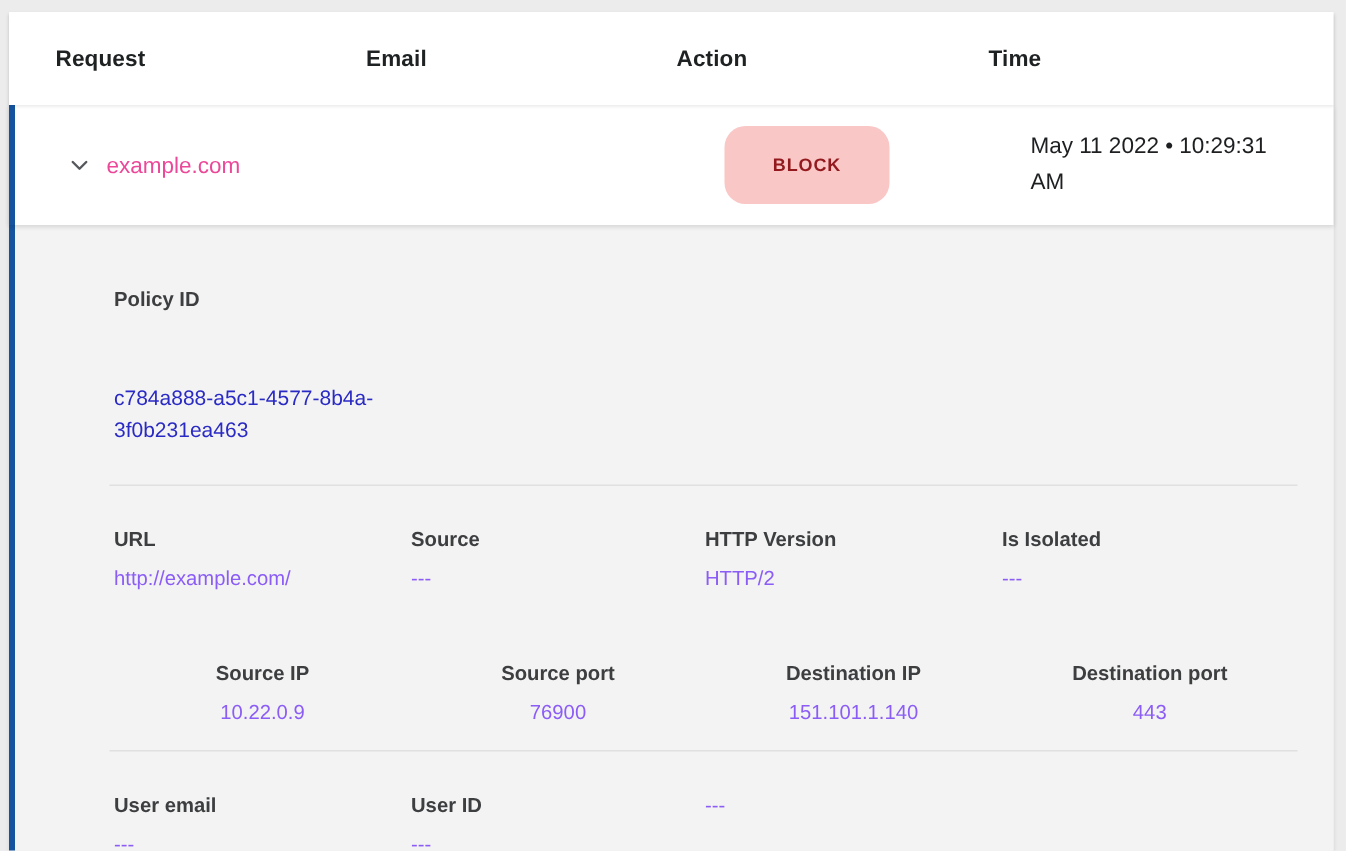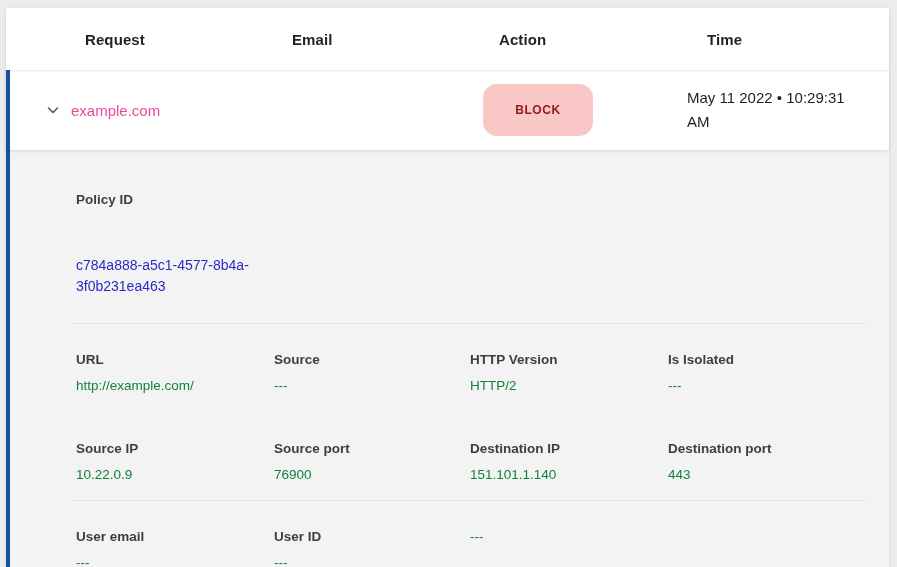--- a/index.html
+++ b/index.html
@@ -21,7 +21,7 @@
     grid-template-columns: 207px 207px 208px 1fr;
     align-items: center;
     height: 62px;
-    padding-left: 75px;
+    padding-left: 27px;
     background: #ffffff;
     border-left: 4px solid transparent;
     position: relative;

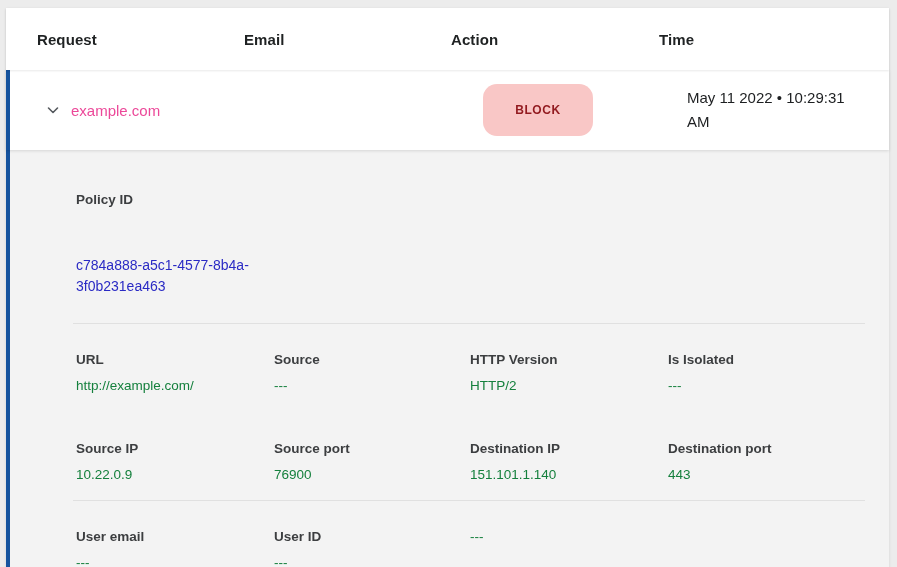--- a/index.html
+++ b/index.html
@@ -94,7 +94,7 @@
   }
   .dvalue {
     font-size: 13.5px;
-    color: #15803d;
+    color: #8b5cf6;
   }
   .policy-link {
     display: inline-block;

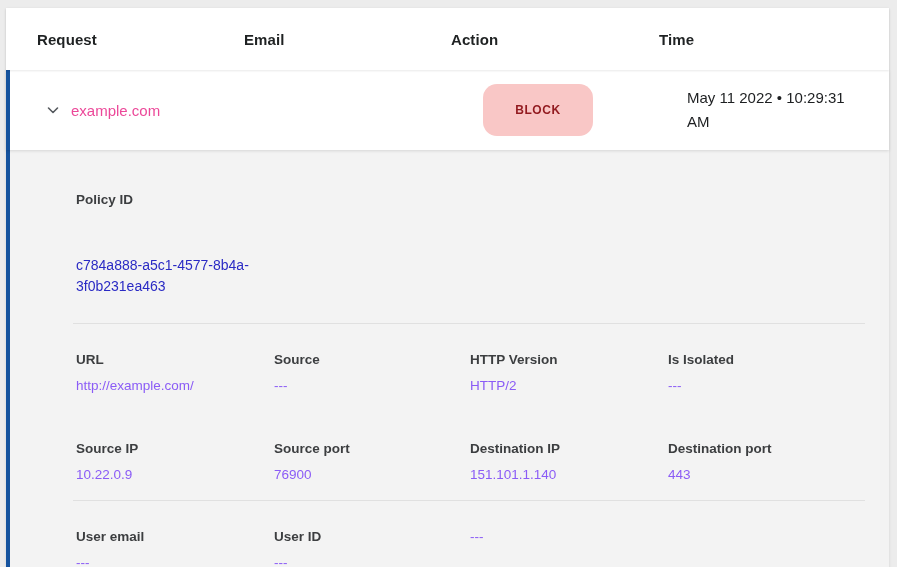--- a/index.html
+++ b/index.html
@@ -115,7 +115,7 @@
     display: grid;
     grid-template-columns: 198px 196px 198px 1fr;
   }
-  .dgrid + .dgrid { margin-top: 48px; }
+  .dgrid + .dgrid { margin-top: 48px; text-align: center; }
   .policy-section { margin-bottom: 0; }
 </style>
 </head>

